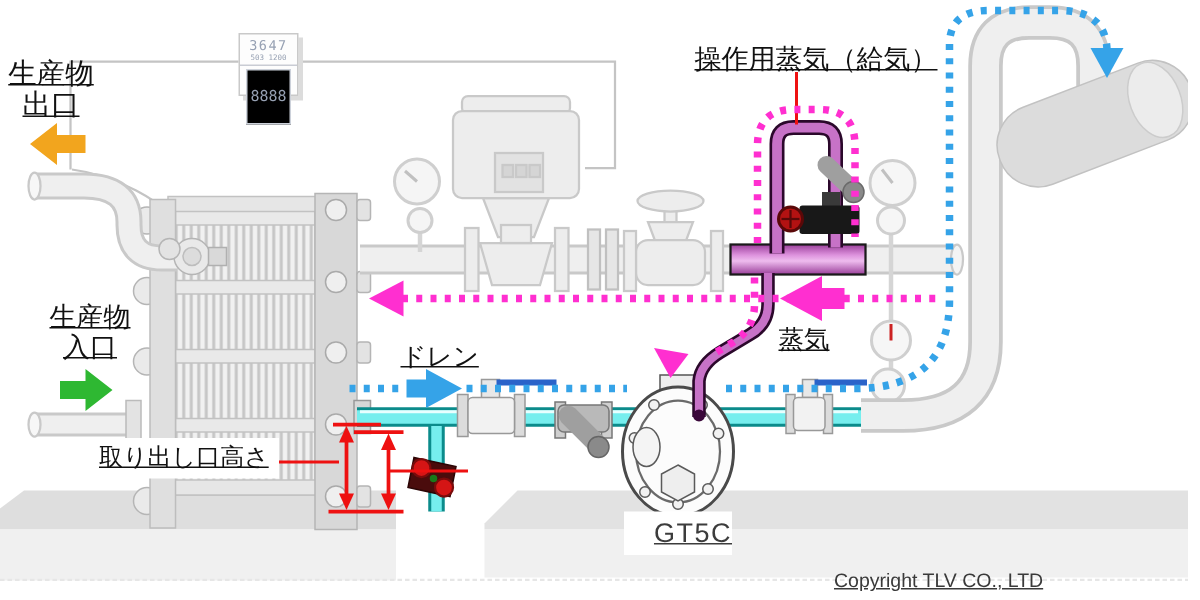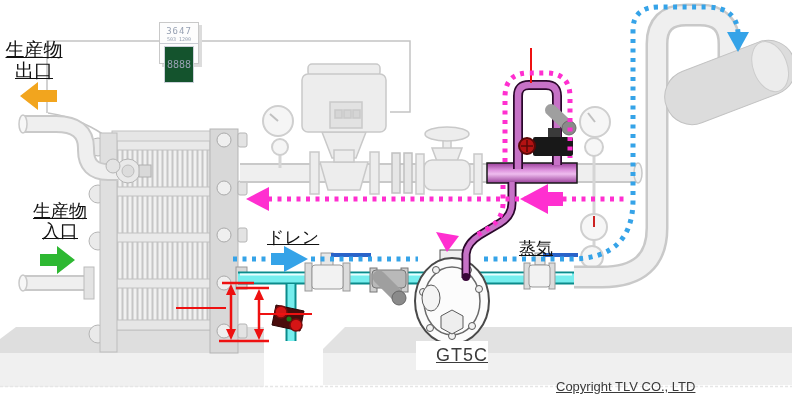--- a/index.html
+++ b/index.html
@@ -299,6 +299,7 @@
   <div>生産物</div>
   <div>入口</div>
 </div>
+<div class="lbl" id="lbl-operating-steam">操作用蒸気（給気）</div>
 <div class="lbl" id="lbl-drain">ドレン</div>
 <div class="lbl" id="lbl-steam">蒸気</div>
 <div class="lbl" id="lbl-trap">GT5C</div>

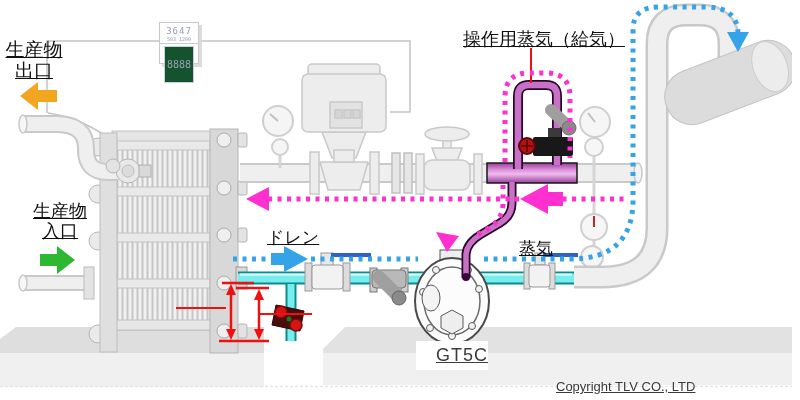--- a/index.html
+++ b/index.html
@@ -24,7 +24,7 @@
               font-family:"DejaVu Sans Mono",monospace;color:#97a1b3;}
   #controller .r1{font-size:9px;margin-top:3px;letter-spacing:1px;}
   #controller .r2{font-size:5px;border-bottom:1px solid #c9ccd4;padding-bottom:1px;}
-  #controller .r3{font-size:10px;margin-top:2px;background:#14532d;display:inline-block;padding:12px 2px;border:1px solid #ccd1da;}
+  #controller .r3{font-size:10px;margin-top:2px;background:#000000;display:inline-block;padding:12px 2px;border:1px solid #ccd1da;}
 </style>
 </head>
 <body>

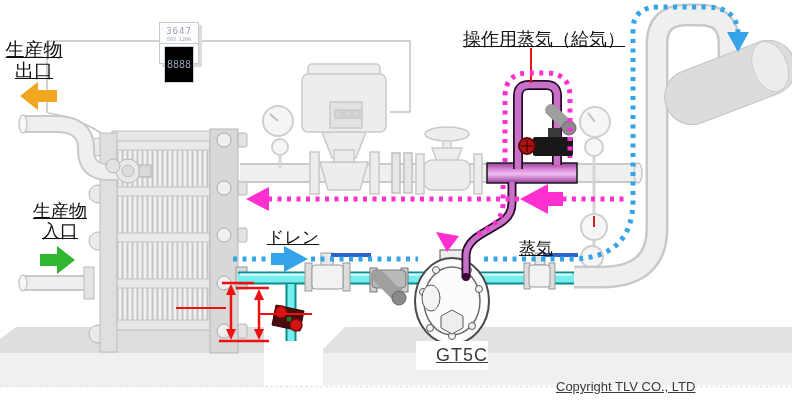--- a/index.html
+++ b/index.html
@@ -13,7 +13,7 @@
   #lbl-product-outlet{left:4px;top:39px;width:60px;}
   #lbl-product-inlet{left:30px;top:201px;width:60px;font-size:18px;line-height:20px;}
   #lbl-drain{left:267px;top:226px;font-size:17px;}
-  #lbl-steam{left:519px;top:215px;font-size:17px;margin-top:22px;}
+  #lbl-steam{left:519px;top:215px;font-size:17px;}
   #lbl-outlet-height{left:59px;top:292px;}
   #lbl-inflow-head{left:312px;top:304px;}
   #lbl-trap{left:416px;top:341px;width:72px;text-align:right;background:#fff;

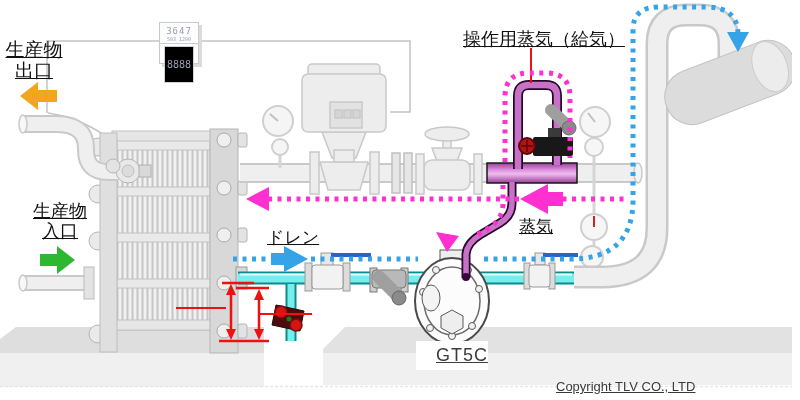--- a/index.html
+++ b/index.html
@@ -302,6 +302,7 @@
 <div class="lbl" id="lbl-operating-steam">操作用蒸気（給気）</div>
 <div class="lbl" id="lbl-drain">ドレン</div>
 <div class="lbl" id="lbl-steam">蒸気</div>
+<div class="lbl boxlbl" id="lbl-outlet-height">取り出し口高さ</div>
 <div class="lbl" id="lbl-trap">GT5C</div>
 <div class="lbl" id="lbl-copyright">Copyright TLV CO., LTD</div>
 </div>

